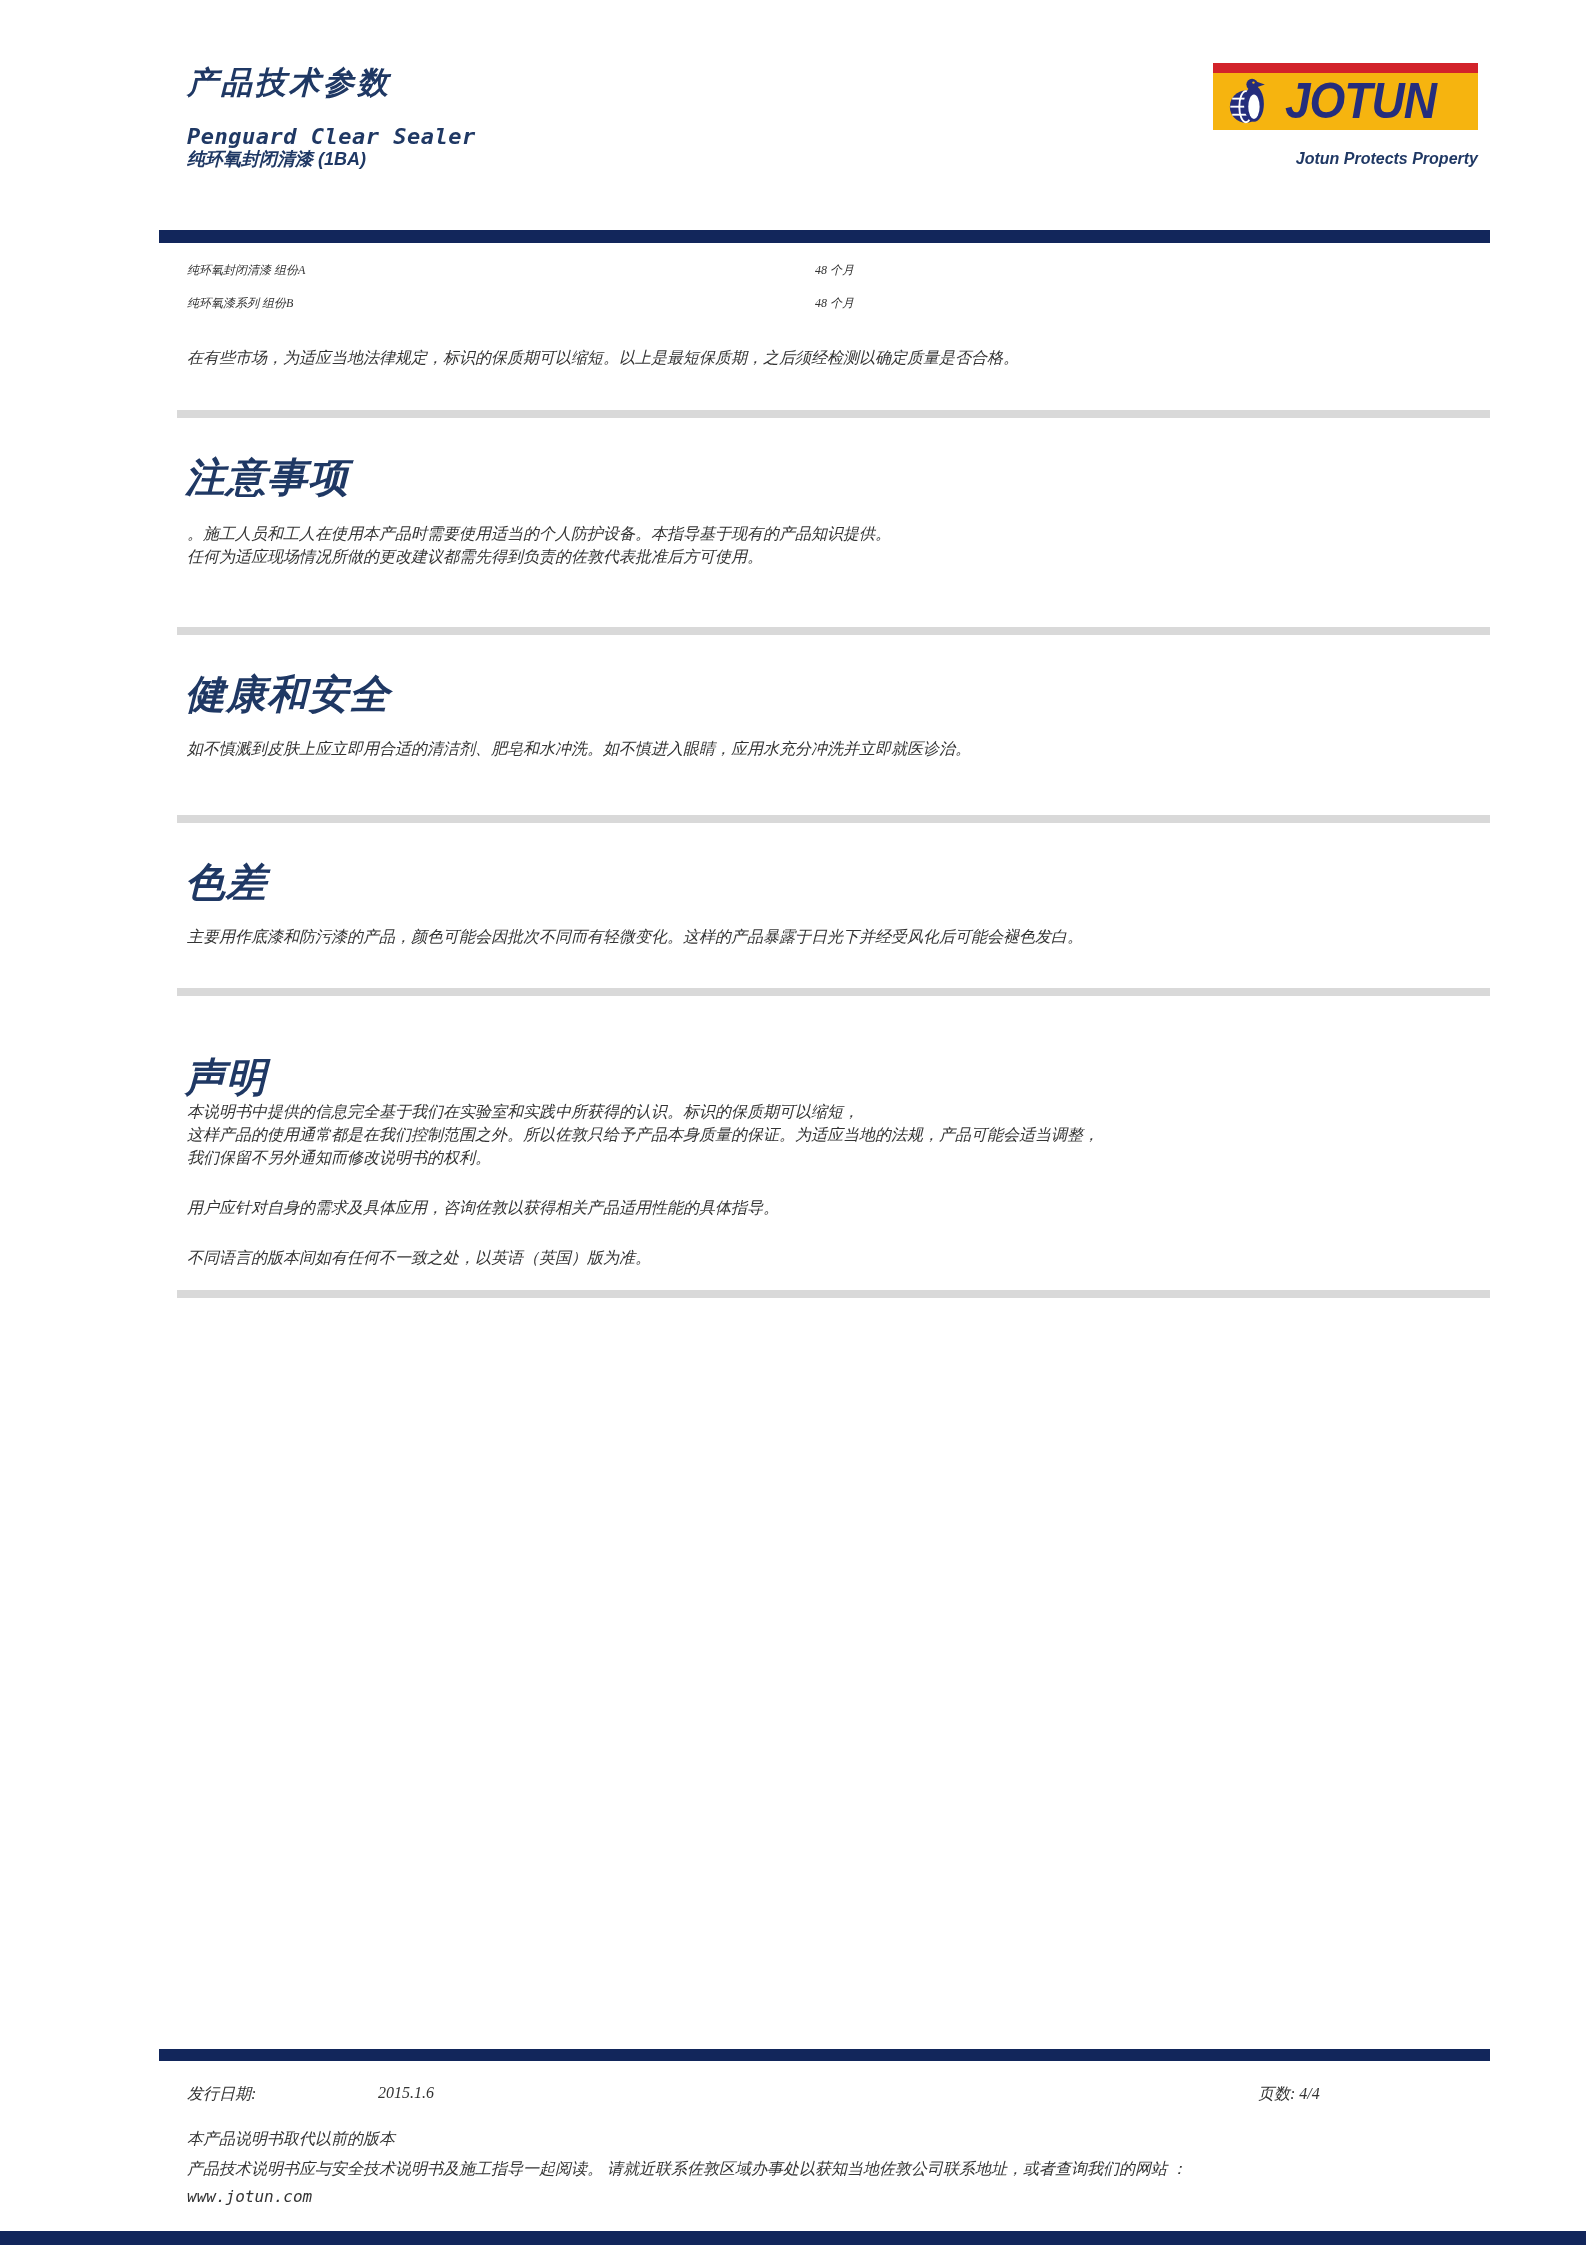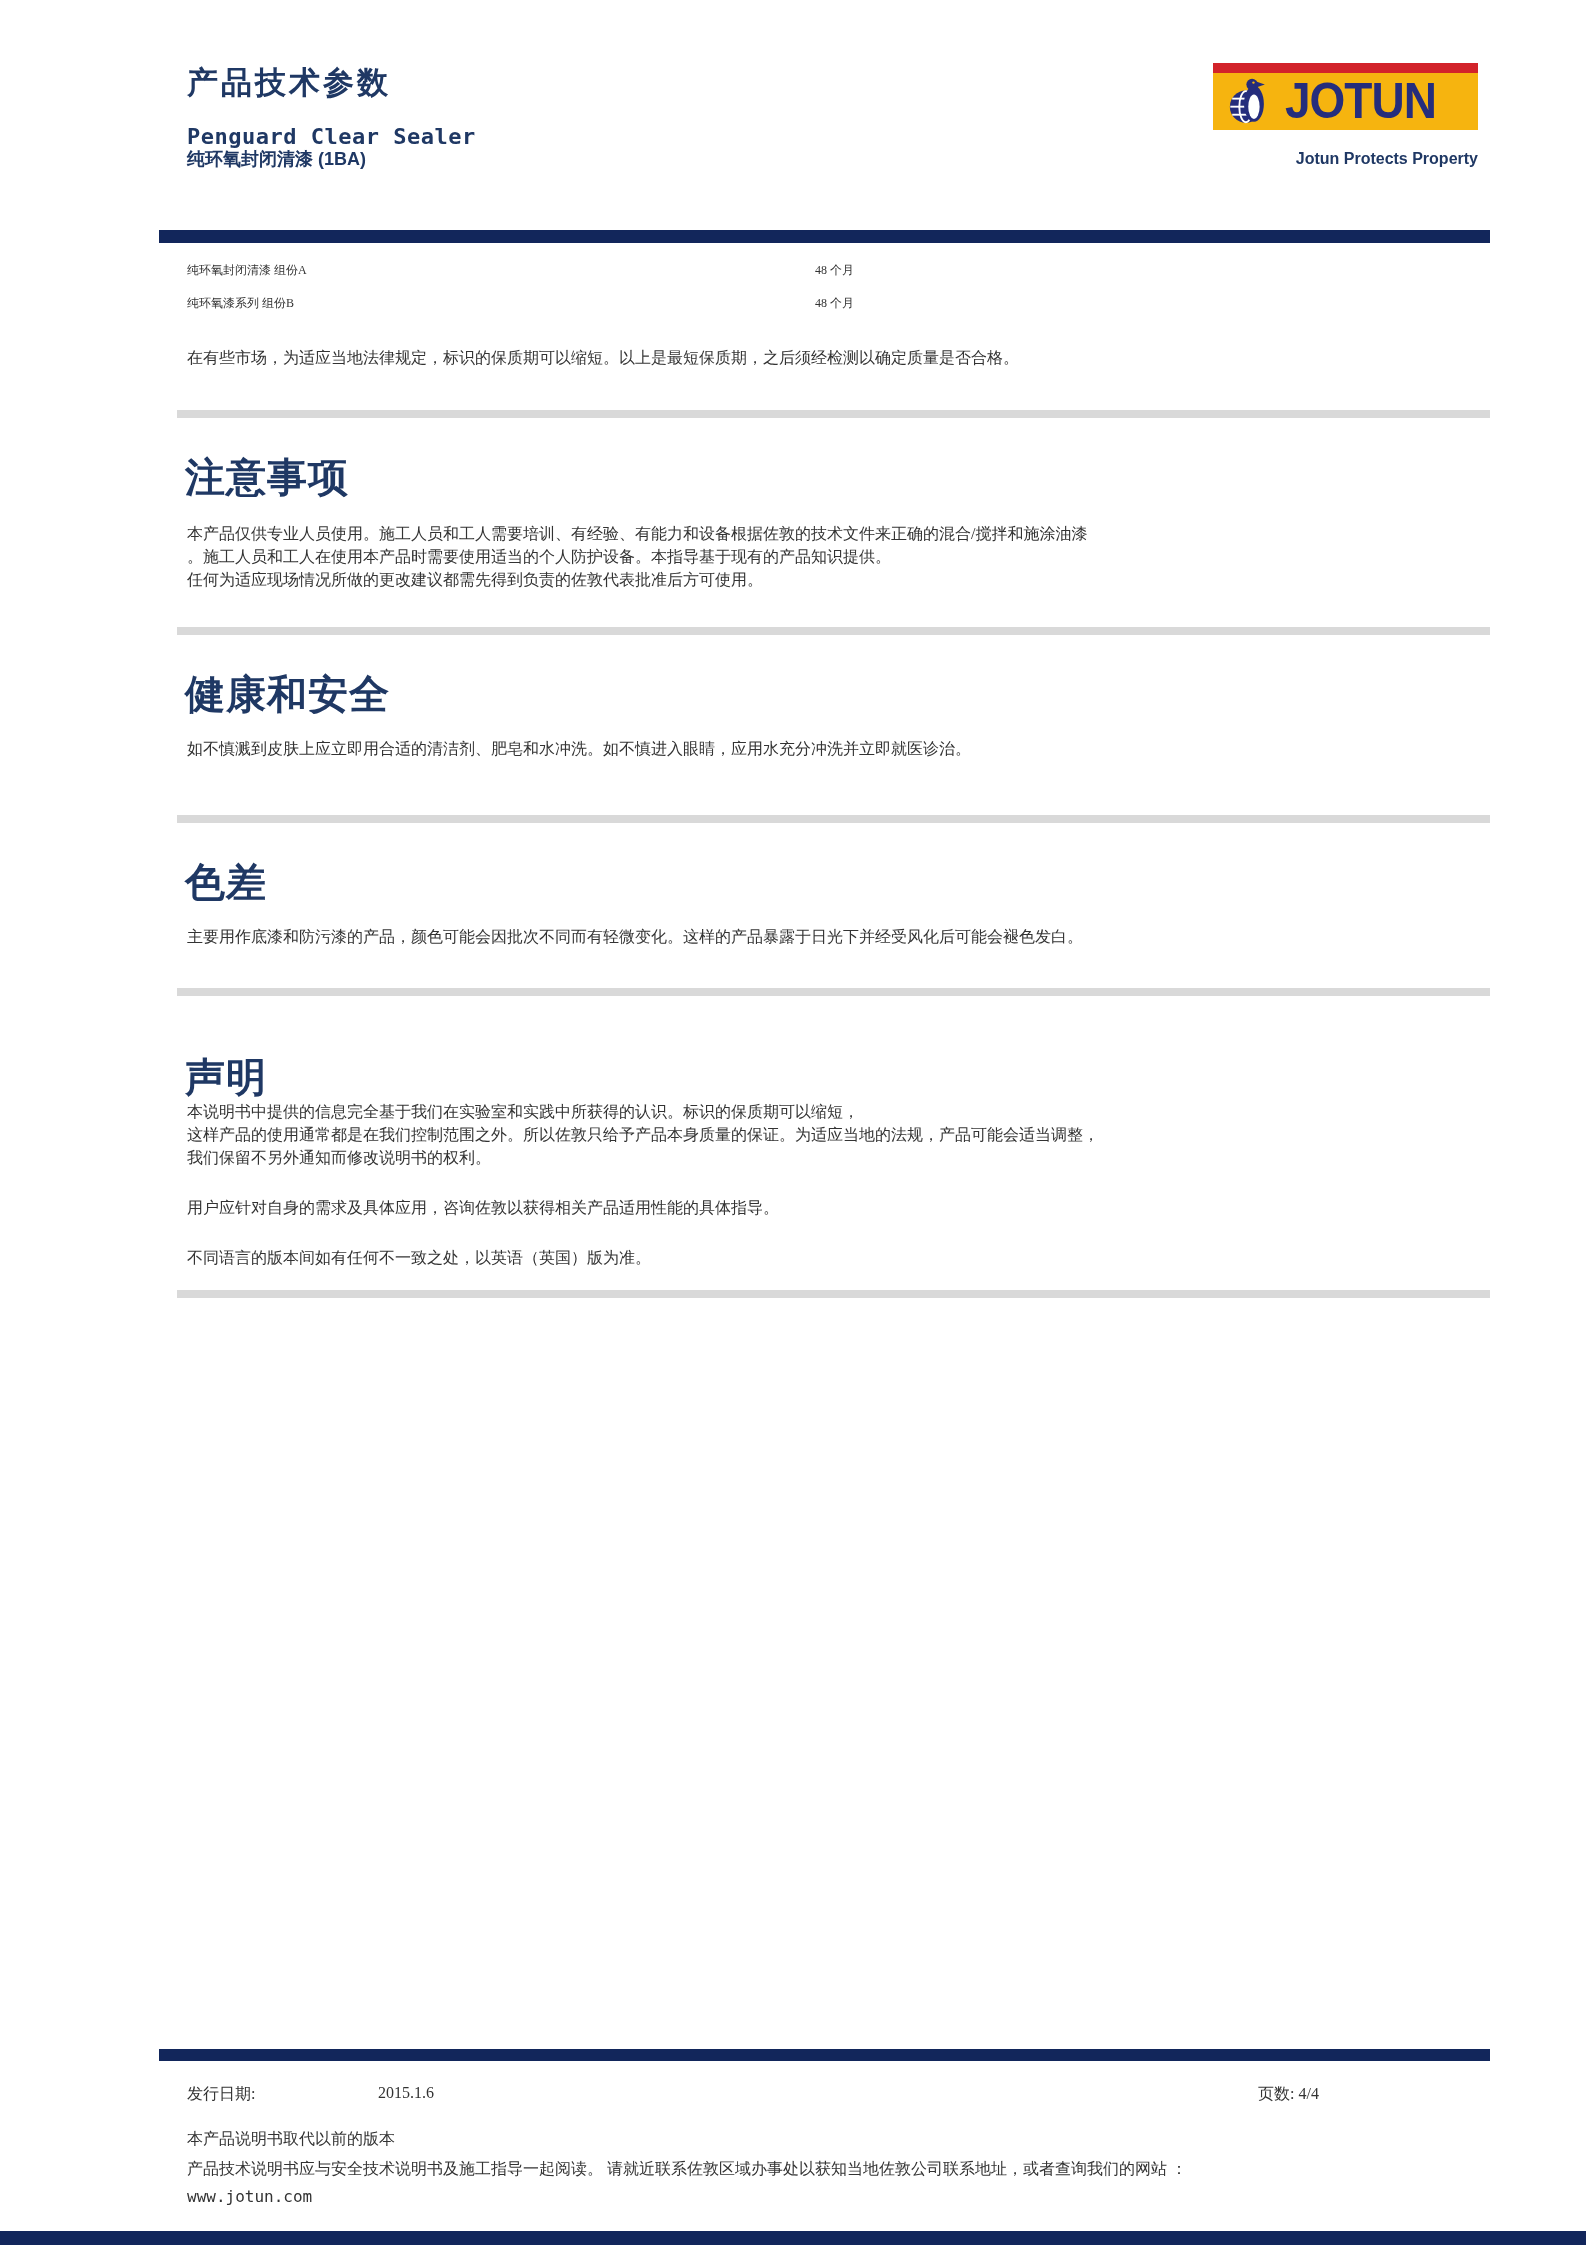--- a/index.html
+++ b/index.html
@@ -22,7 +22,7 @@
     font-family:"Liberation Serif","DejaVu Serif",serif;
     color:var(--body);
   }
-  .abs{position:absolute;}
+  .abs{position:absolute;font-style:italic;}
 
   
   .doc-title{

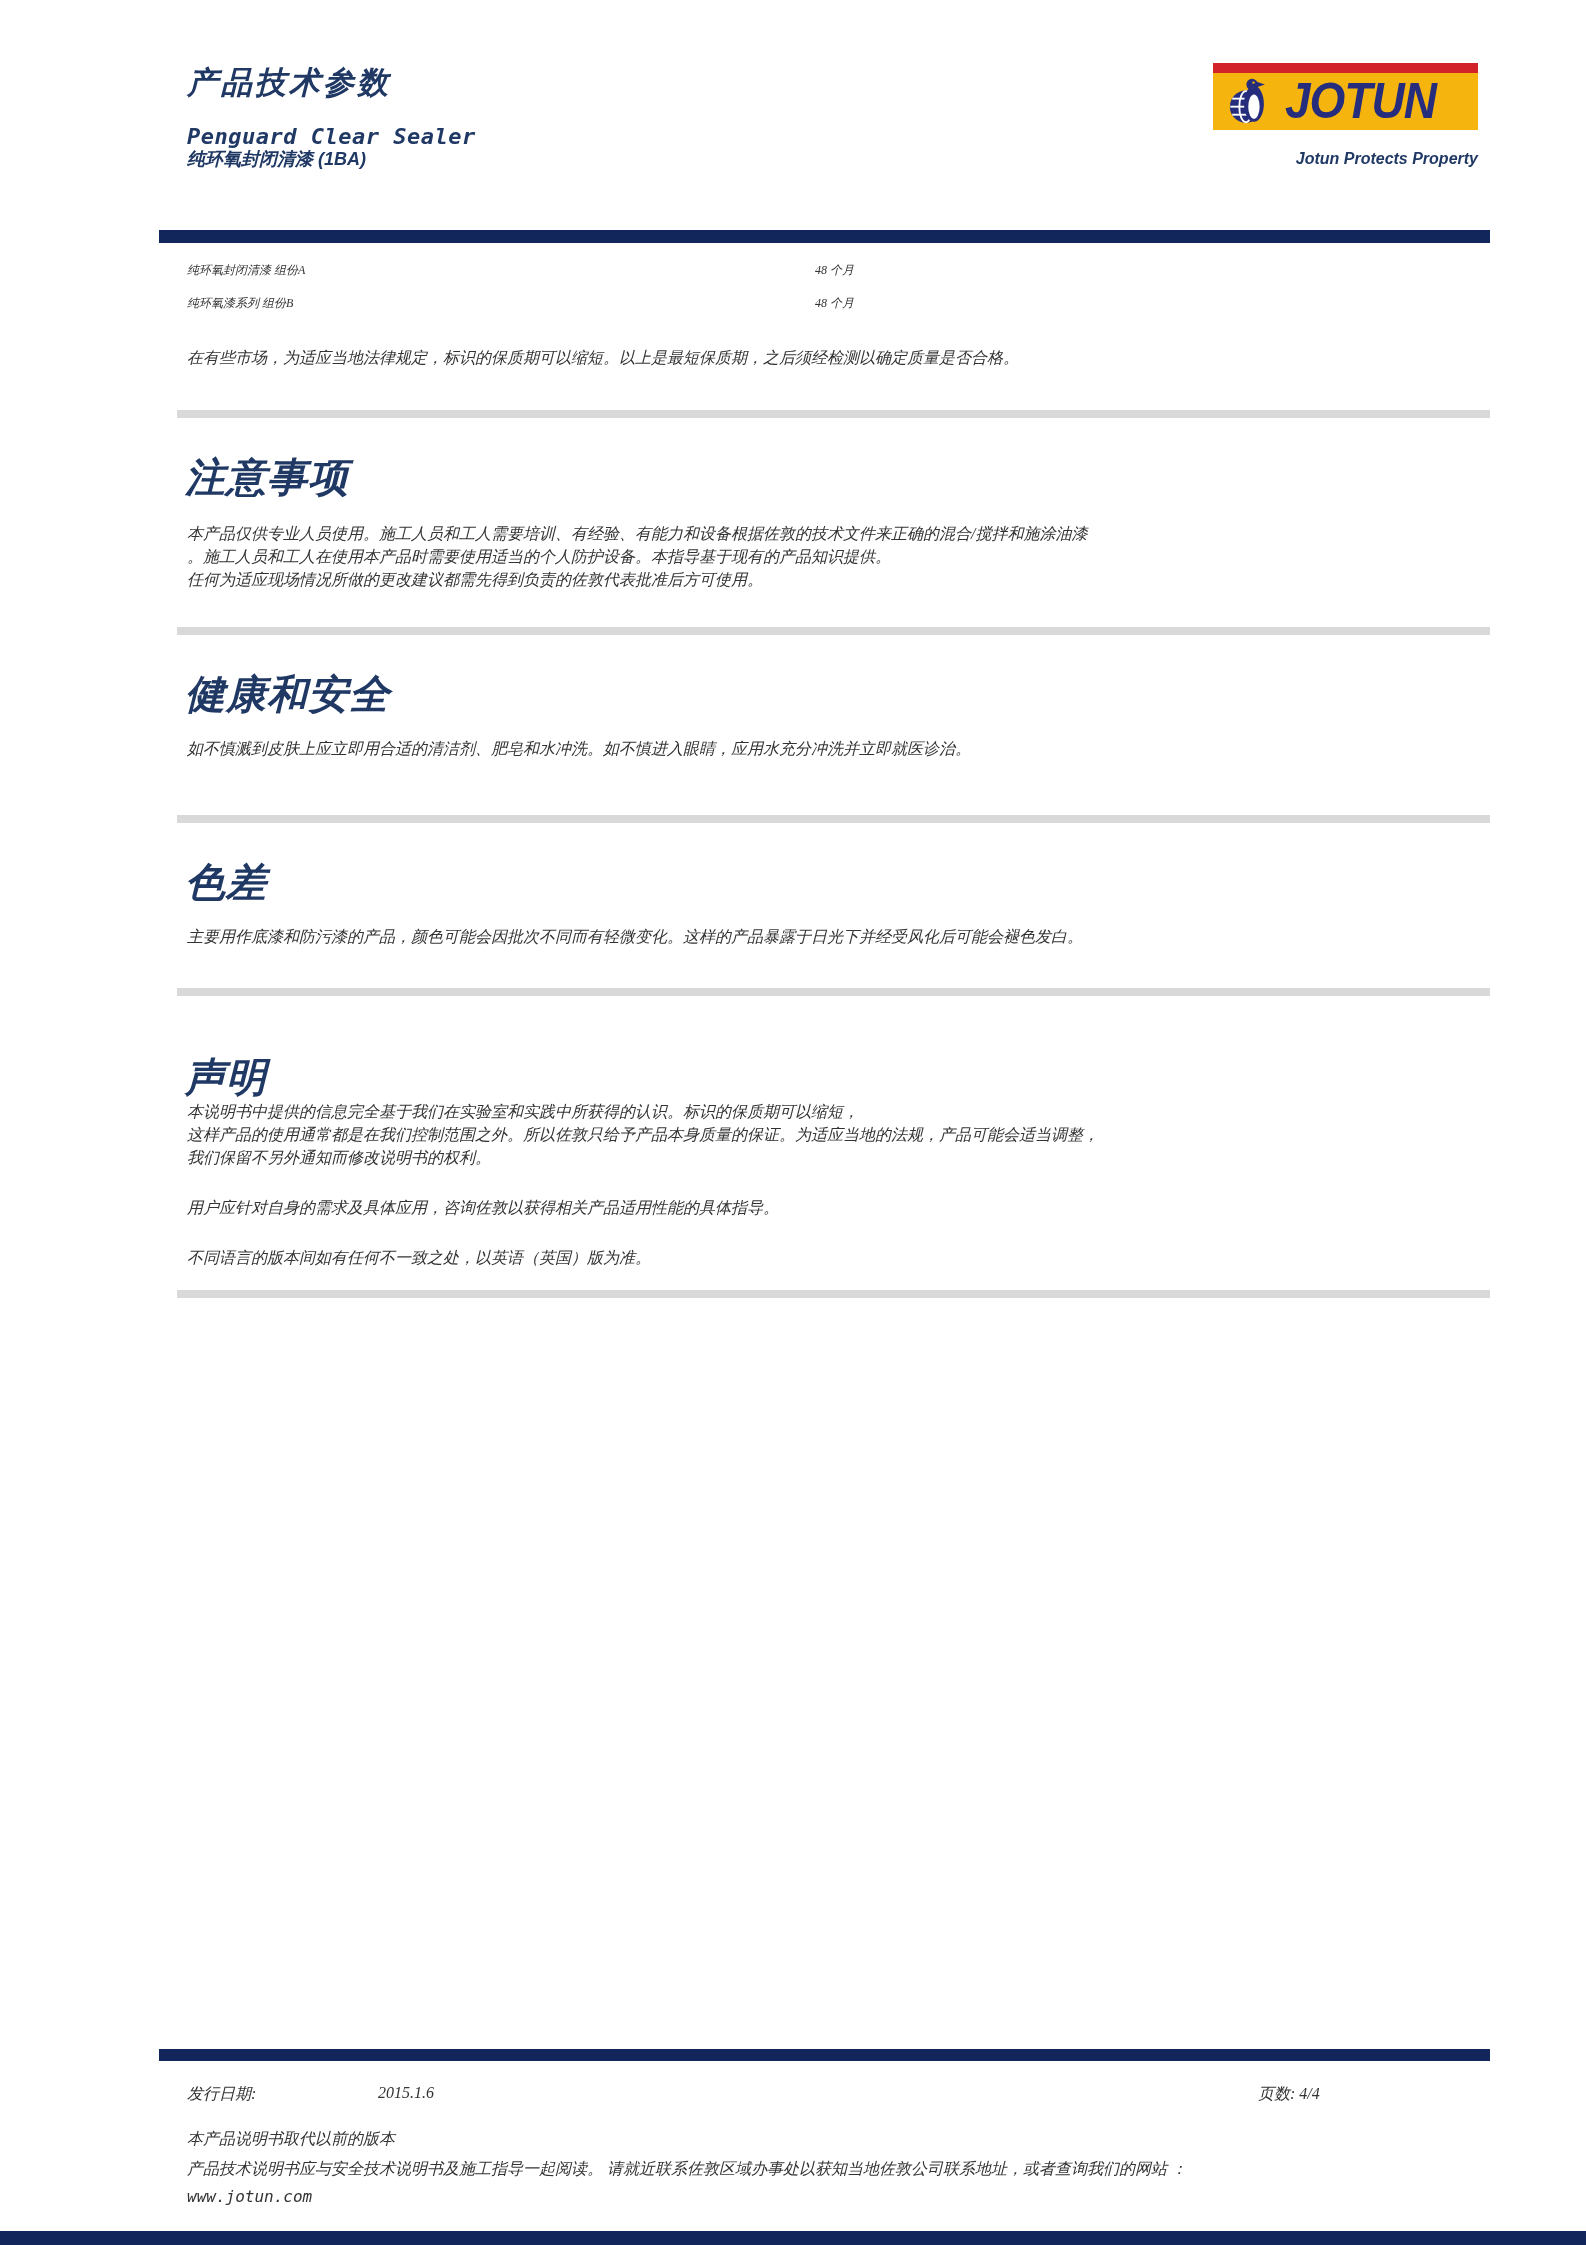--- a/index.html
+++ b/index.html
@@ -135,7 +135,6 @@
   <div class="abs gray-rule" style="left:177px;top:410px;"></div>
   <div class="abs section-title" style="left:185px;top:450px;">注意事项</div>
   <div class="abs body-text" style="left:187px;top:522px;width:1295px;">
-    <div>本产品仅供专业人员使用。施工人员和工人需要培训、有经验、有能力和设备根据佐敦的技术文件来正确的混合/搅拌和施涂油漆</div>
     <div>。施工人员和工人在使用本产品时需要使用适当的个人防护设备。本指导基于现有的产品知识提供。</div>
     <div>任何为适应现场情况所做的更改建议都需先得到负责的佐敦代表批准后方可使用。</div>
   </div>

